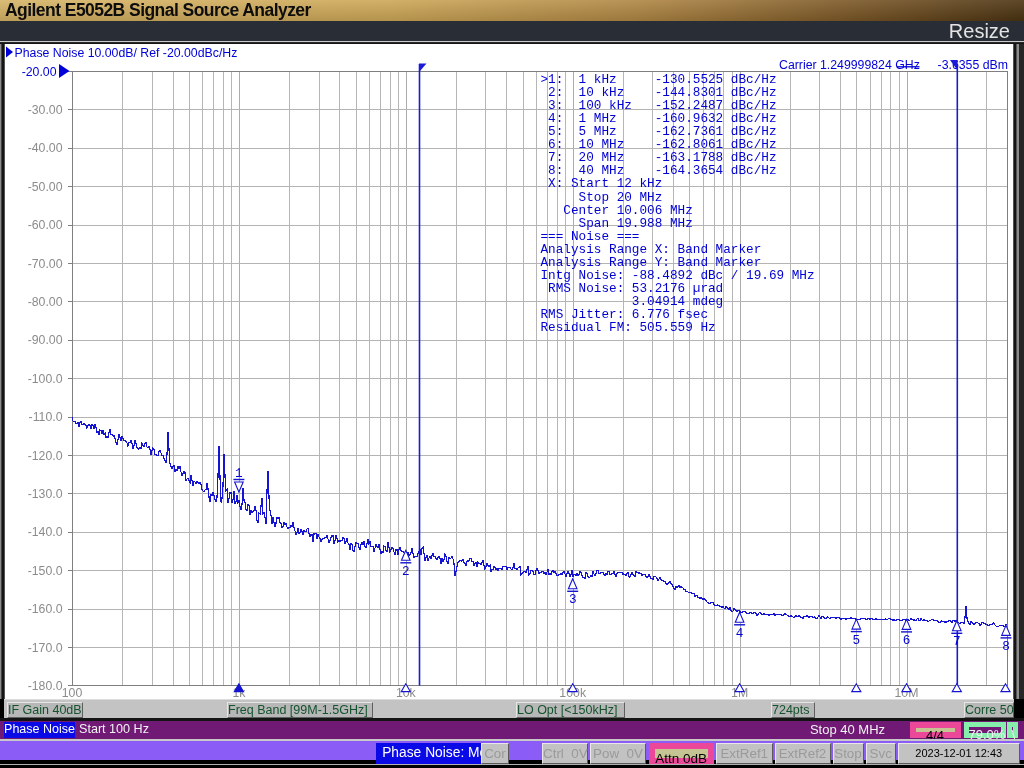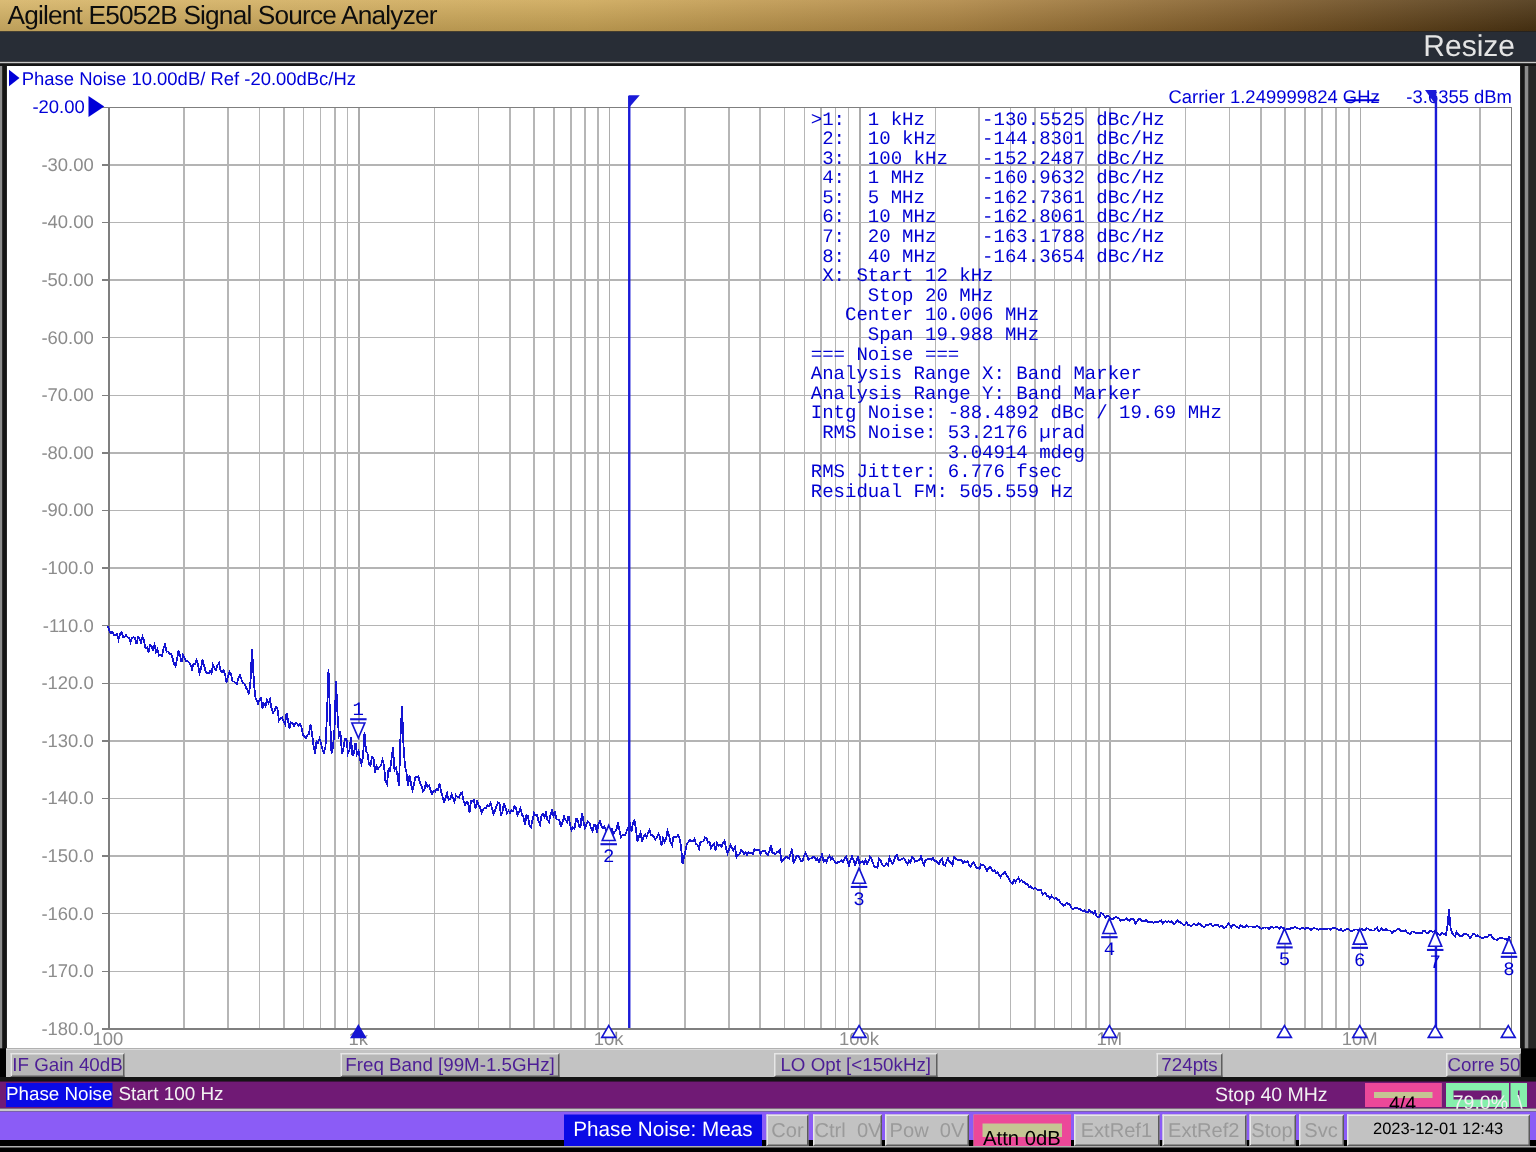--- a/index.html
+++ b/index.html
@@ -7,7 +7,7 @@
 .abs{position:absolute}
 .titlebar{left:0;top:0;width:1024px;height:21px;
  background:linear-gradient(to bottom,rgba(255,255,255,0.10),rgba(0,0,0,0.12)),linear-gradient(to right,#d6b466 0%,#cda757 38%,#b08744 62%,#7e5a28 82%,#4b3312 100%);
- color:#0d0d0d;font-size:17.5px;font-weight:normal;line-height:21px;padding-left:5px;letter-spacing:-0.55px}
+ color:#0d0d0d;font-size:17.5px;font-weight:bold;line-height:21px;padding-left:5px;letter-spacing:-0.55px}
 .navybar{left:0;top:21px;width:1024px;height:20px;background:#282d36;color:#e4e4e4;
  font-size:20px;line-height:20px;text-align:right;padding-right:14px}
 .graybar{left:4px;top:699px;width:1010px;height:19px;background:#c3c3c3;border-top:1px solid #dcdcdc}

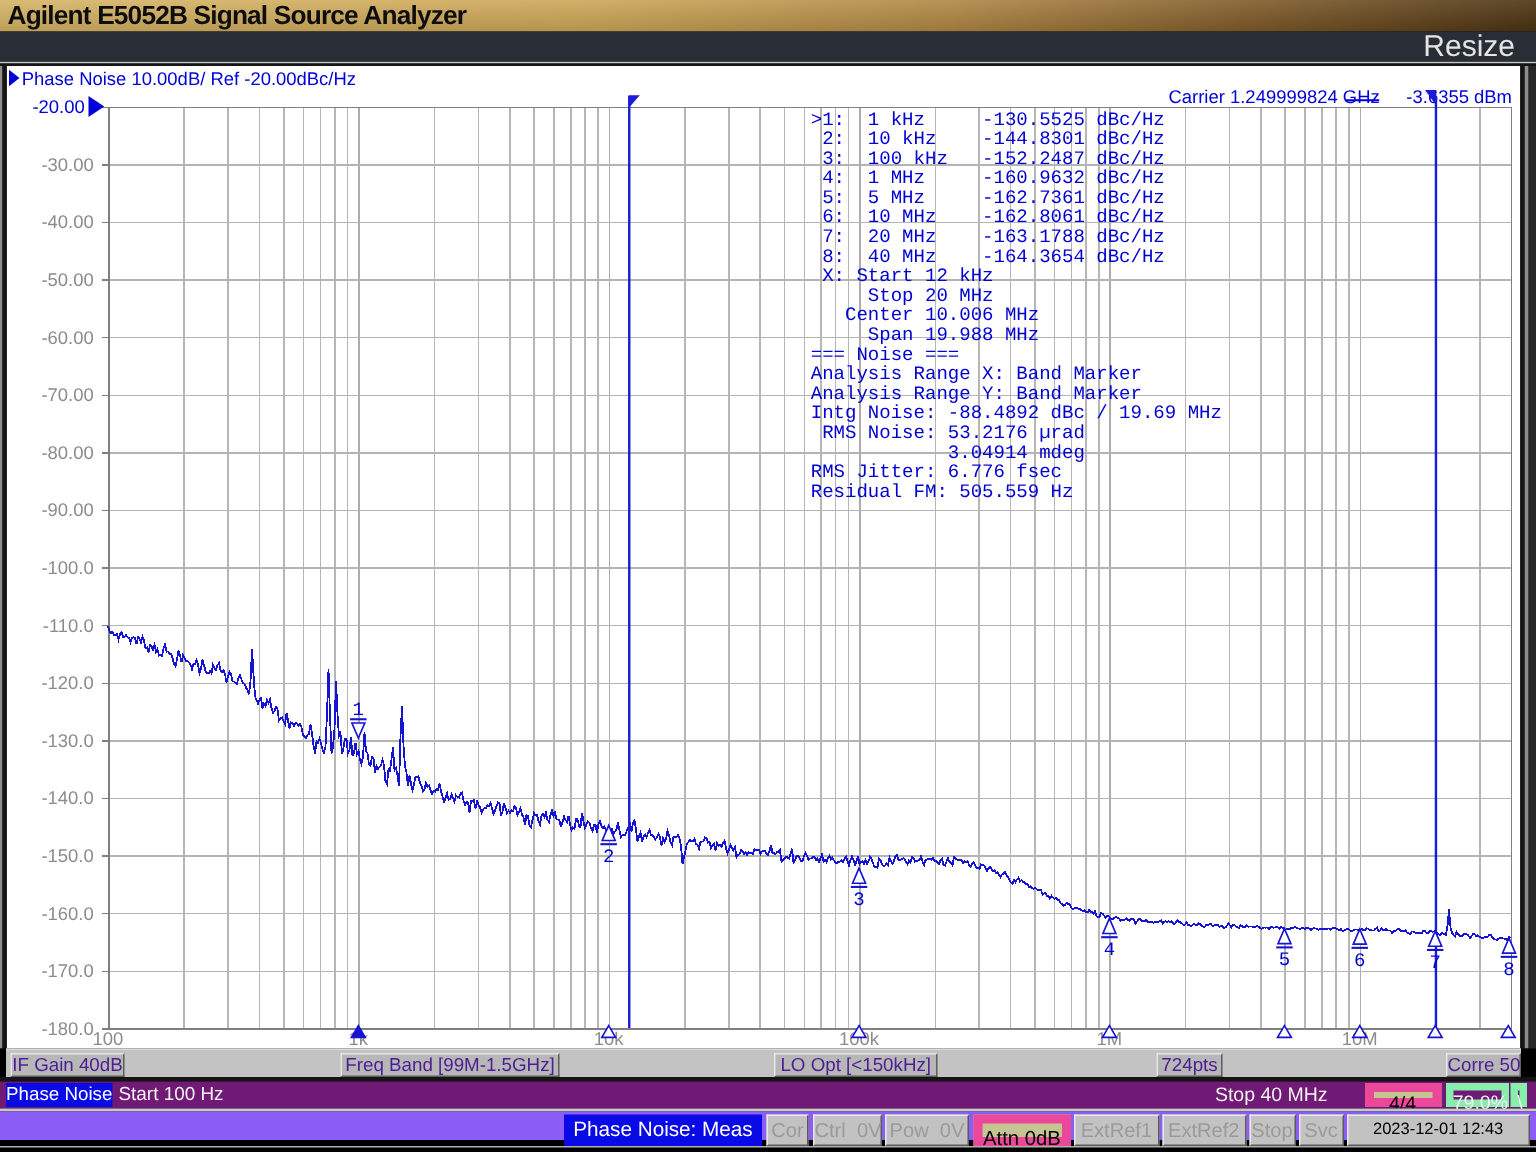--- a/index.html
+++ b/index.html
@@ -11,8 +11,8 @@
 .navybar{left:0;top:21px;width:1024px;height:20px;background:#282d36;color:#e4e4e4;
  font-size:20px;line-height:20px;text-align:right;padding-right:14px}
 .graybar{left:4px;top:699px;width:1010px;height:19px;background:#c3c3c3;border-top:1px solid #dcdcdc}
-.gb{position:absolute;top:2px;height:16px;background:#b7b7b7;color:#4c1d95;font-size:12.5px;
- line-height:14px;text-align:center;border:1px solid #5f5f5f;white-space:nowrap;
+.gb{position:absolute;top:2px;height:16px;background:#b7b7b7;color:#14532d;font-size:12.5px;
+ line-height:14px;text-align:left;border:1px solid #5f5f5f;white-space:nowrap;
  border-top-color:#e6e6e6;border-left-color:#e6e6e6}
 .sep1{left:0;top:718px;width:1024px;height:3px;background:#141414}
 .bar2{left:0;top:721px;width:1024px;height:17.5px;background:#701a75;color:#f2f2f2;font-size:13px}

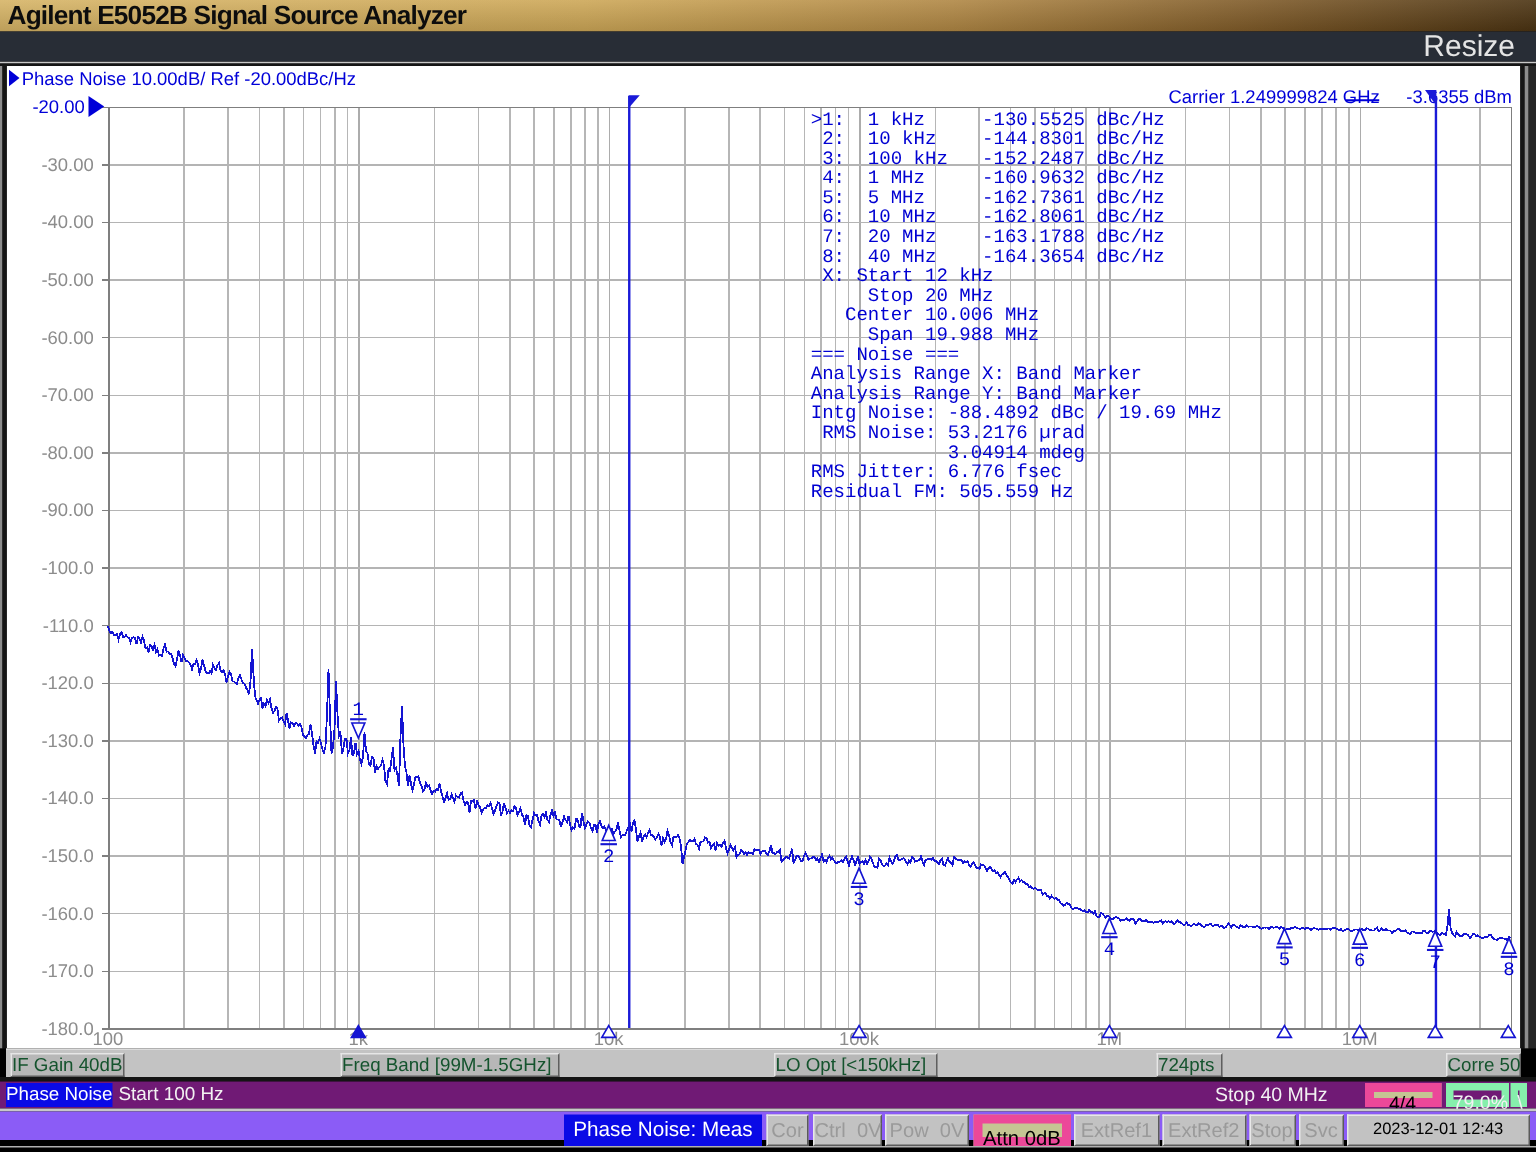--- a/index.html
+++ b/index.html
@@ -232,7 +232,7 @@
 <div class="abs sep2"></div>
 <div class="abs bar3">
  <div class="bx blue" style="left:376px;width:132px;font-size:13.8px">Phase Noise: Meas</div>
- <div class="bx g dis2" style="left:511px;width:28px">Cor</div>
+ <div class="bx g dis2" style="left:481px;width:28px">Cor</div>
  <div class="bx g dis2" style="left:542px;width:45.5px">Ctrl&nbsp;&nbsp;0V</div>
  <div class="bx g dis2" style="left:590px;width:56px">Pow&nbsp;&nbsp;0V</div>
  <div class="bx olive" style="left:649px;width:64.5px;font-size:13.5px">Attn 0dB</div>

